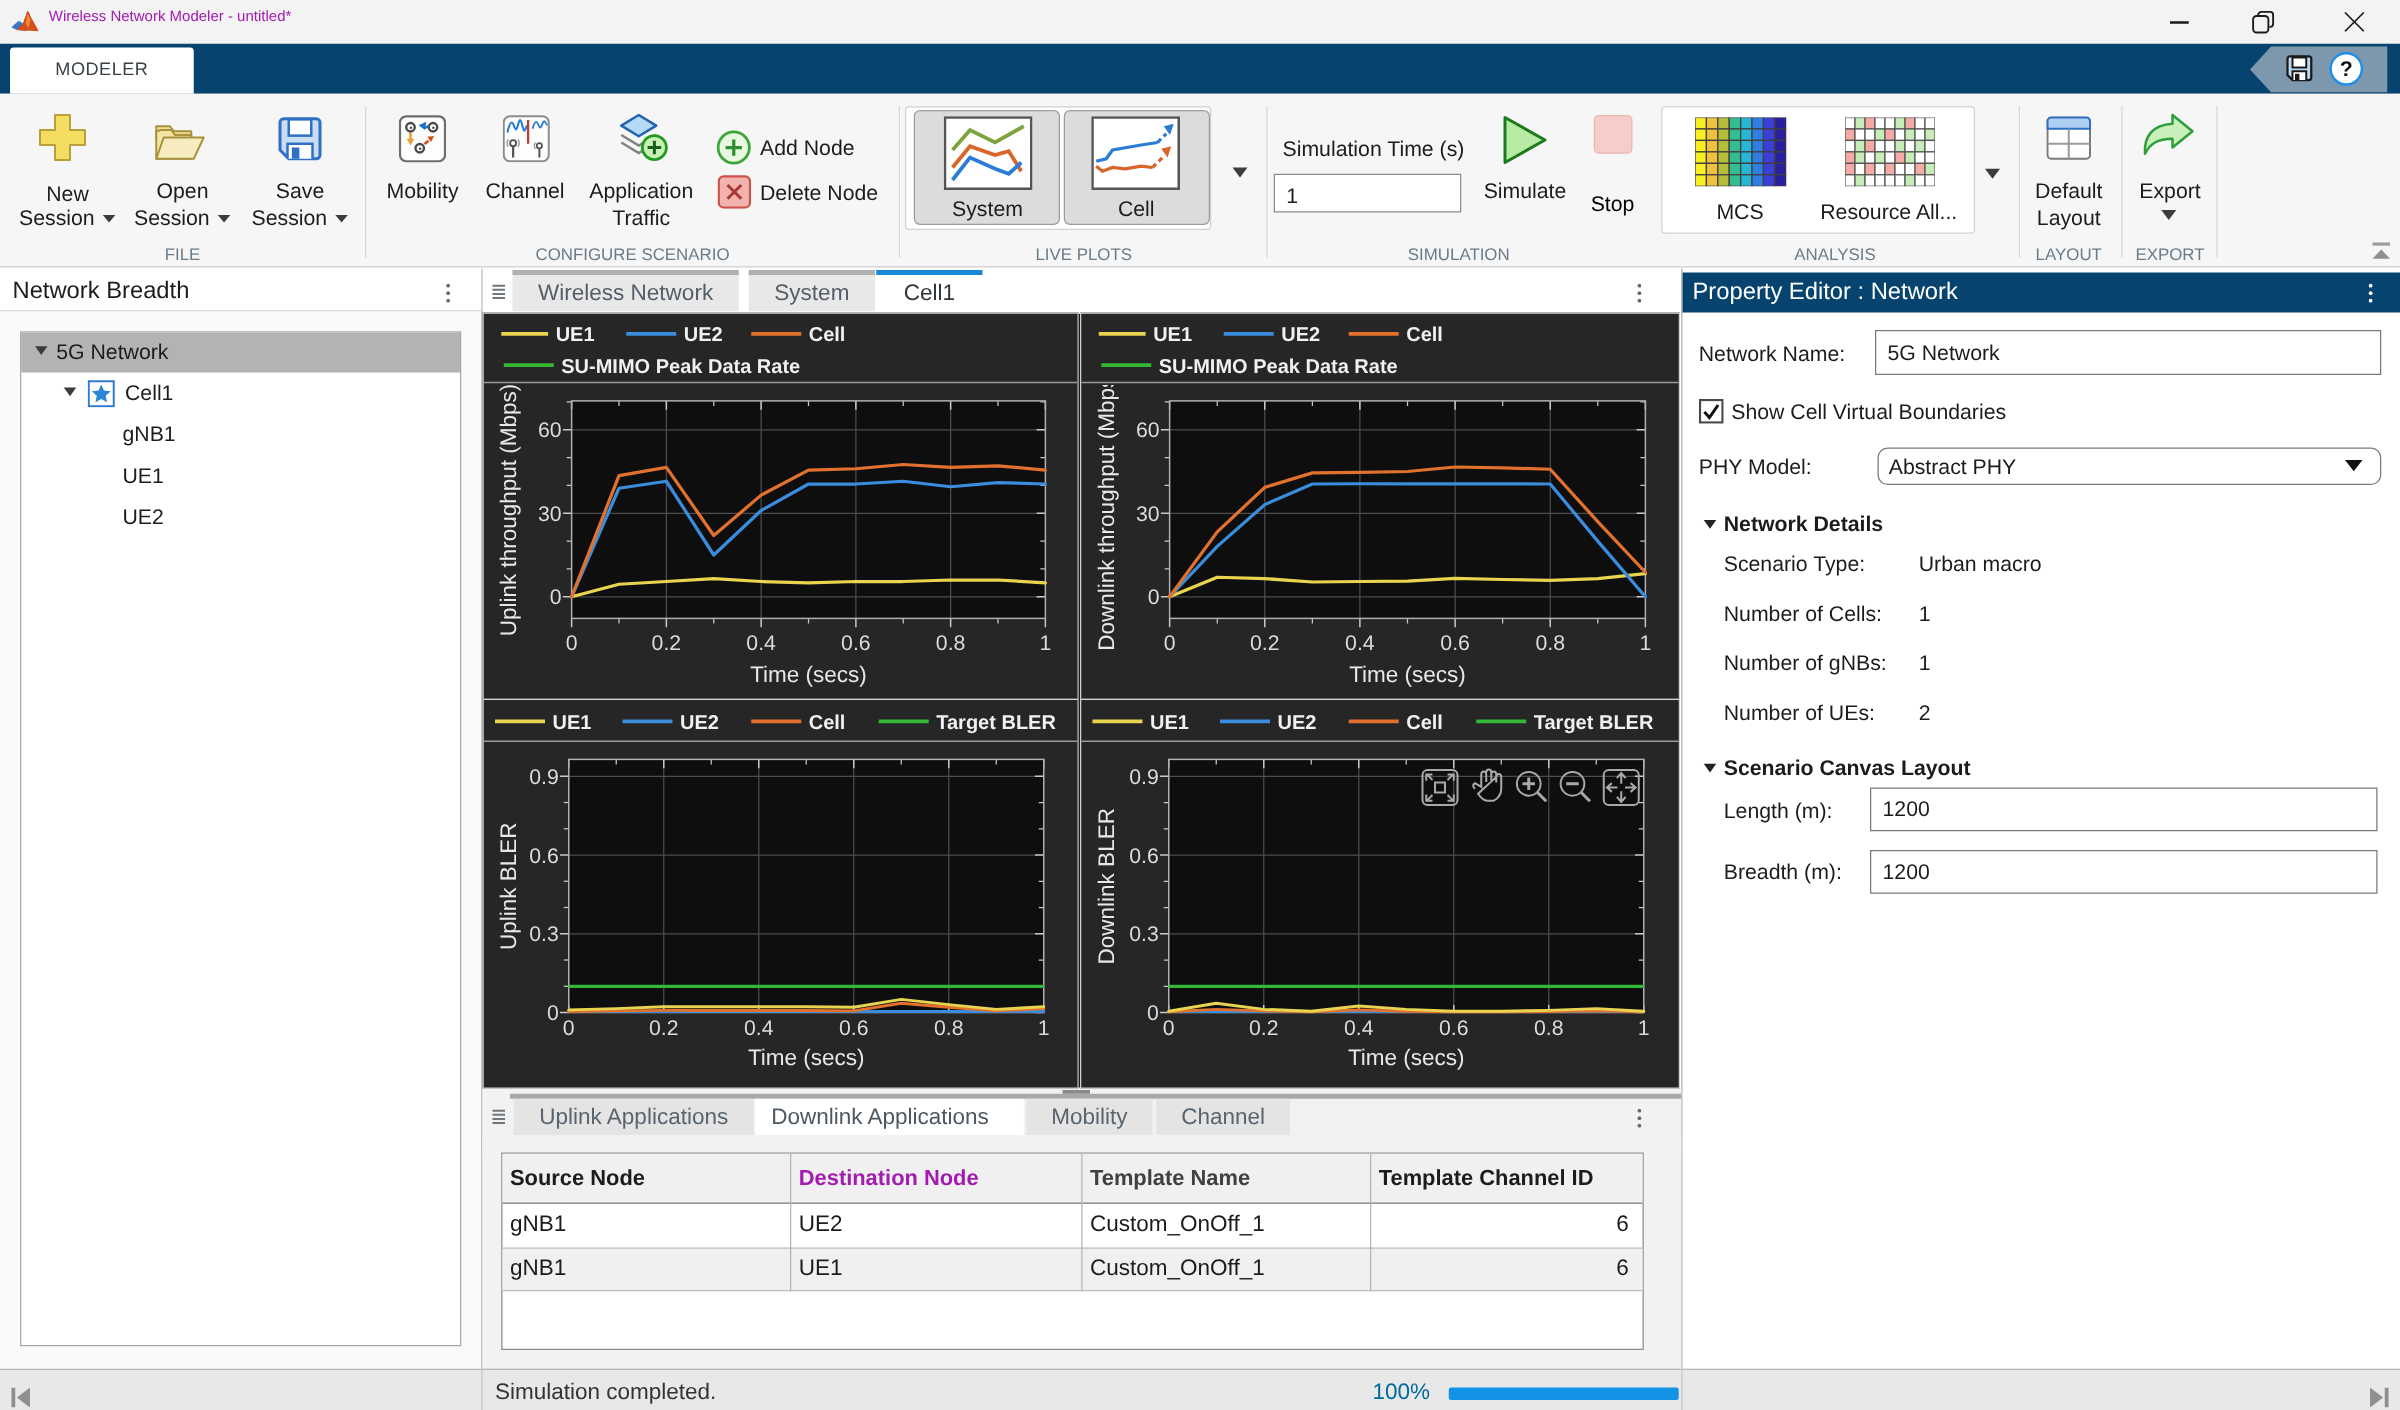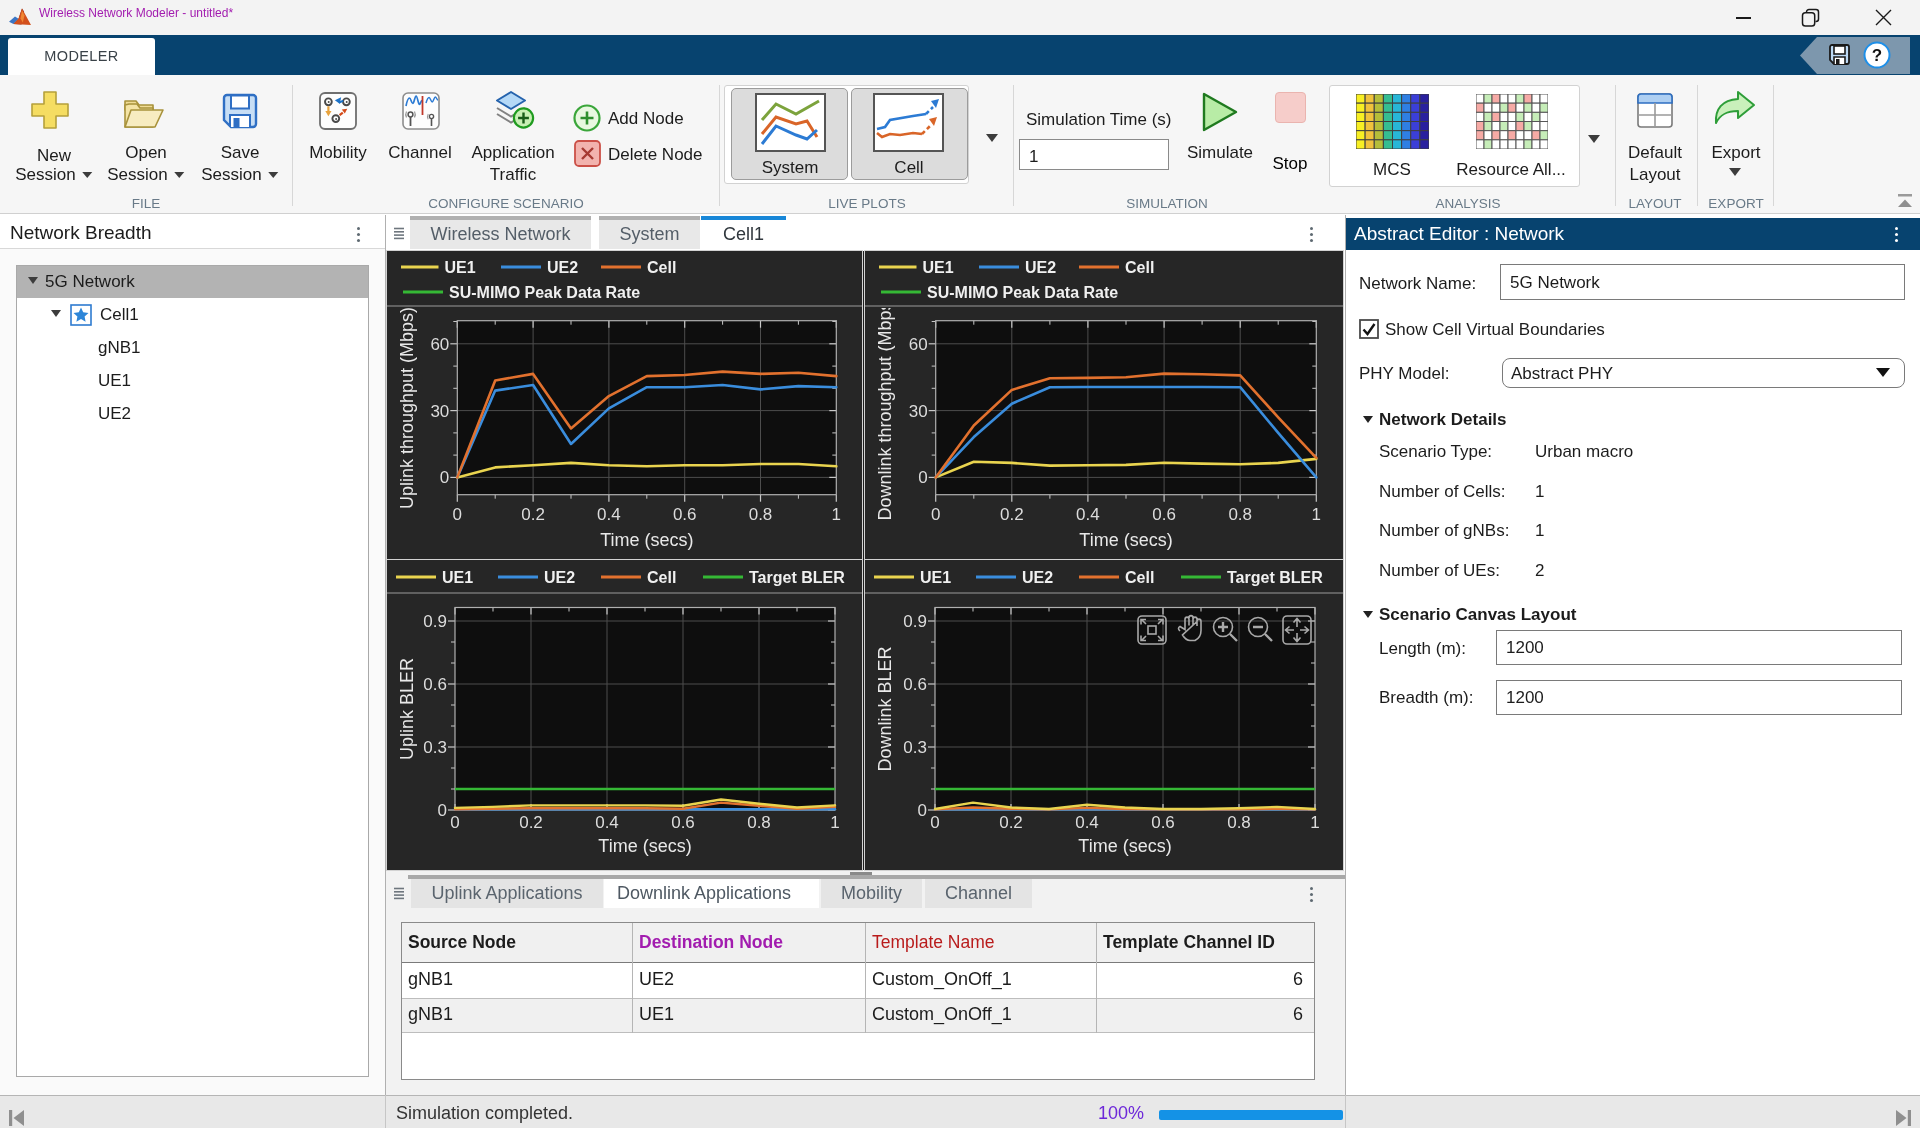--- a/index.html
+++ b/index.html
@@ -667,7 +667,7 @@
 <div class="lbl" style="font-size:18px;left:872px;top:1005px">Custom_OnOff_1</div>
 <div class="lbl" style="font-size:18px;left:1303px;top:1005px;transform:translateX(-100%)">6</div>
 <div class="abs" style="left:1346px;top:218px;width:574px;height:32px;background:#07436f"></div>
-<div class="abs" style="left:1354px;top:223px;font-size:19px;color:#fff">Abstract Editor : Network</div>
+<div class="abs" style="left:1354px;top:223px;font-size:19px;color:#fff">Property Editor : Network</div>
 <div class="dots" style="left:1895px;top:227px;background:#fff;box-shadow:0 6px 0 #fff,0 12px 0 #fff"></div>
 <div class="lbl" style="left:1359px;top:274px">Network Name:</div>
 <div class="abs" style="left:1500px;top:264px;width:405px;height:36px;background:#fff;border:1px solid #7a7a7a"></div>

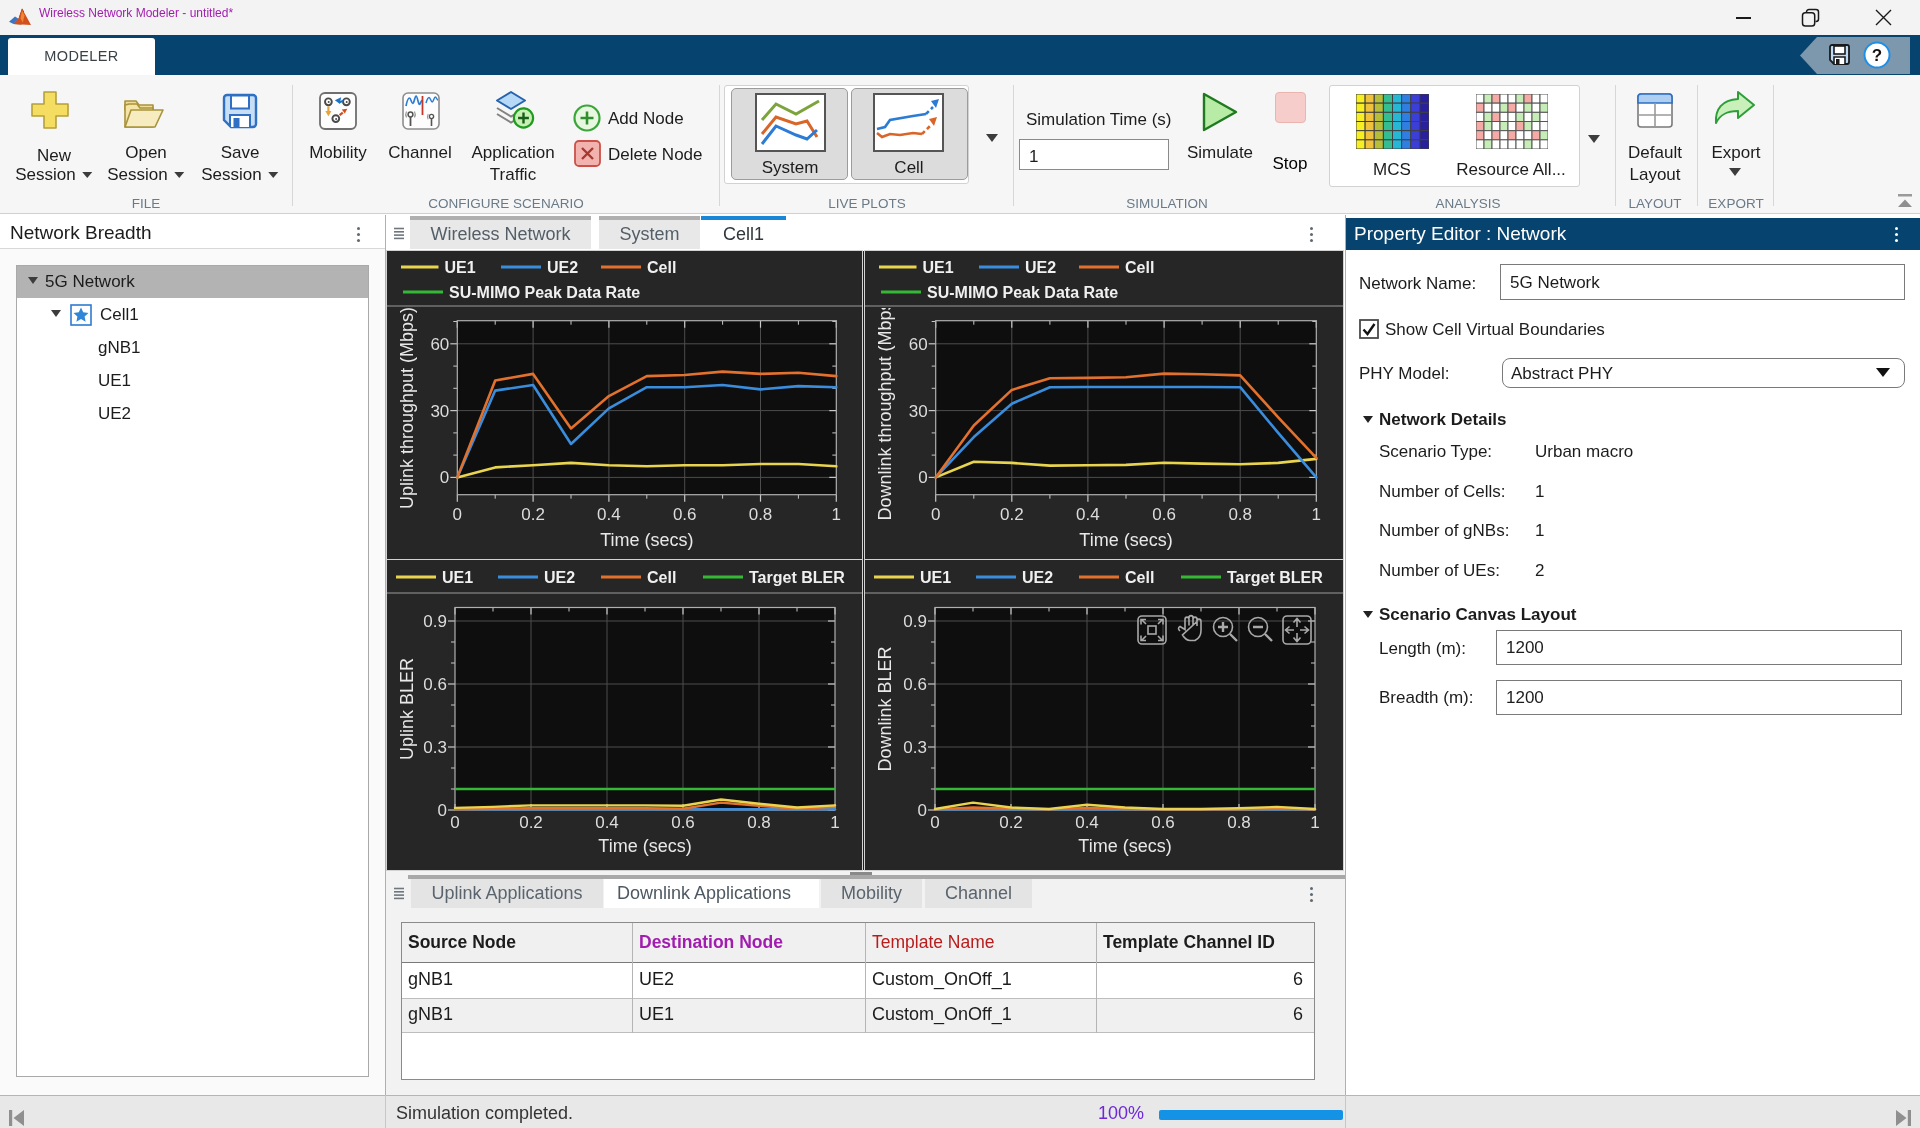--- a/index.html
+++ b/index.html
@@ -656,7 +656,7 @@
 <div class="abs" style="left:1096px;top:923px;width:1px;height:110px;background:#b5b5b5"></div>
 <div class="abs" style="left:408px;top:932px;font-size:17.5px;font-weight:bold;color:#1c1c1c">Source Node</div>
 <div class="abs" style="left:639px;top:932px;font-size:17.5px;font-weight:bold;color:#a21caf">Destination Node</div>
-<div class="abs" style="left:872px;top:932px;font-size:17.5px;font-weight:normal;color:#b91c1c">Template Name</div>
+<div class="abs" style="left:872px;top:932px;font-size:17.5px;font-weight:bold;color:#404040">Template Name</div>
 <div class="abs" style="left:1103px;top:932px;font-size:17.5px;font-weight:bold;color:#1c1c1c">Template Channel ID</div>
 <div class="lbl" style="font-size:18px;left:408px;top:970px">gNB1</div>
 <div class="lbl" style="font-size:18px;left:639px;top:970px">UE2</div>

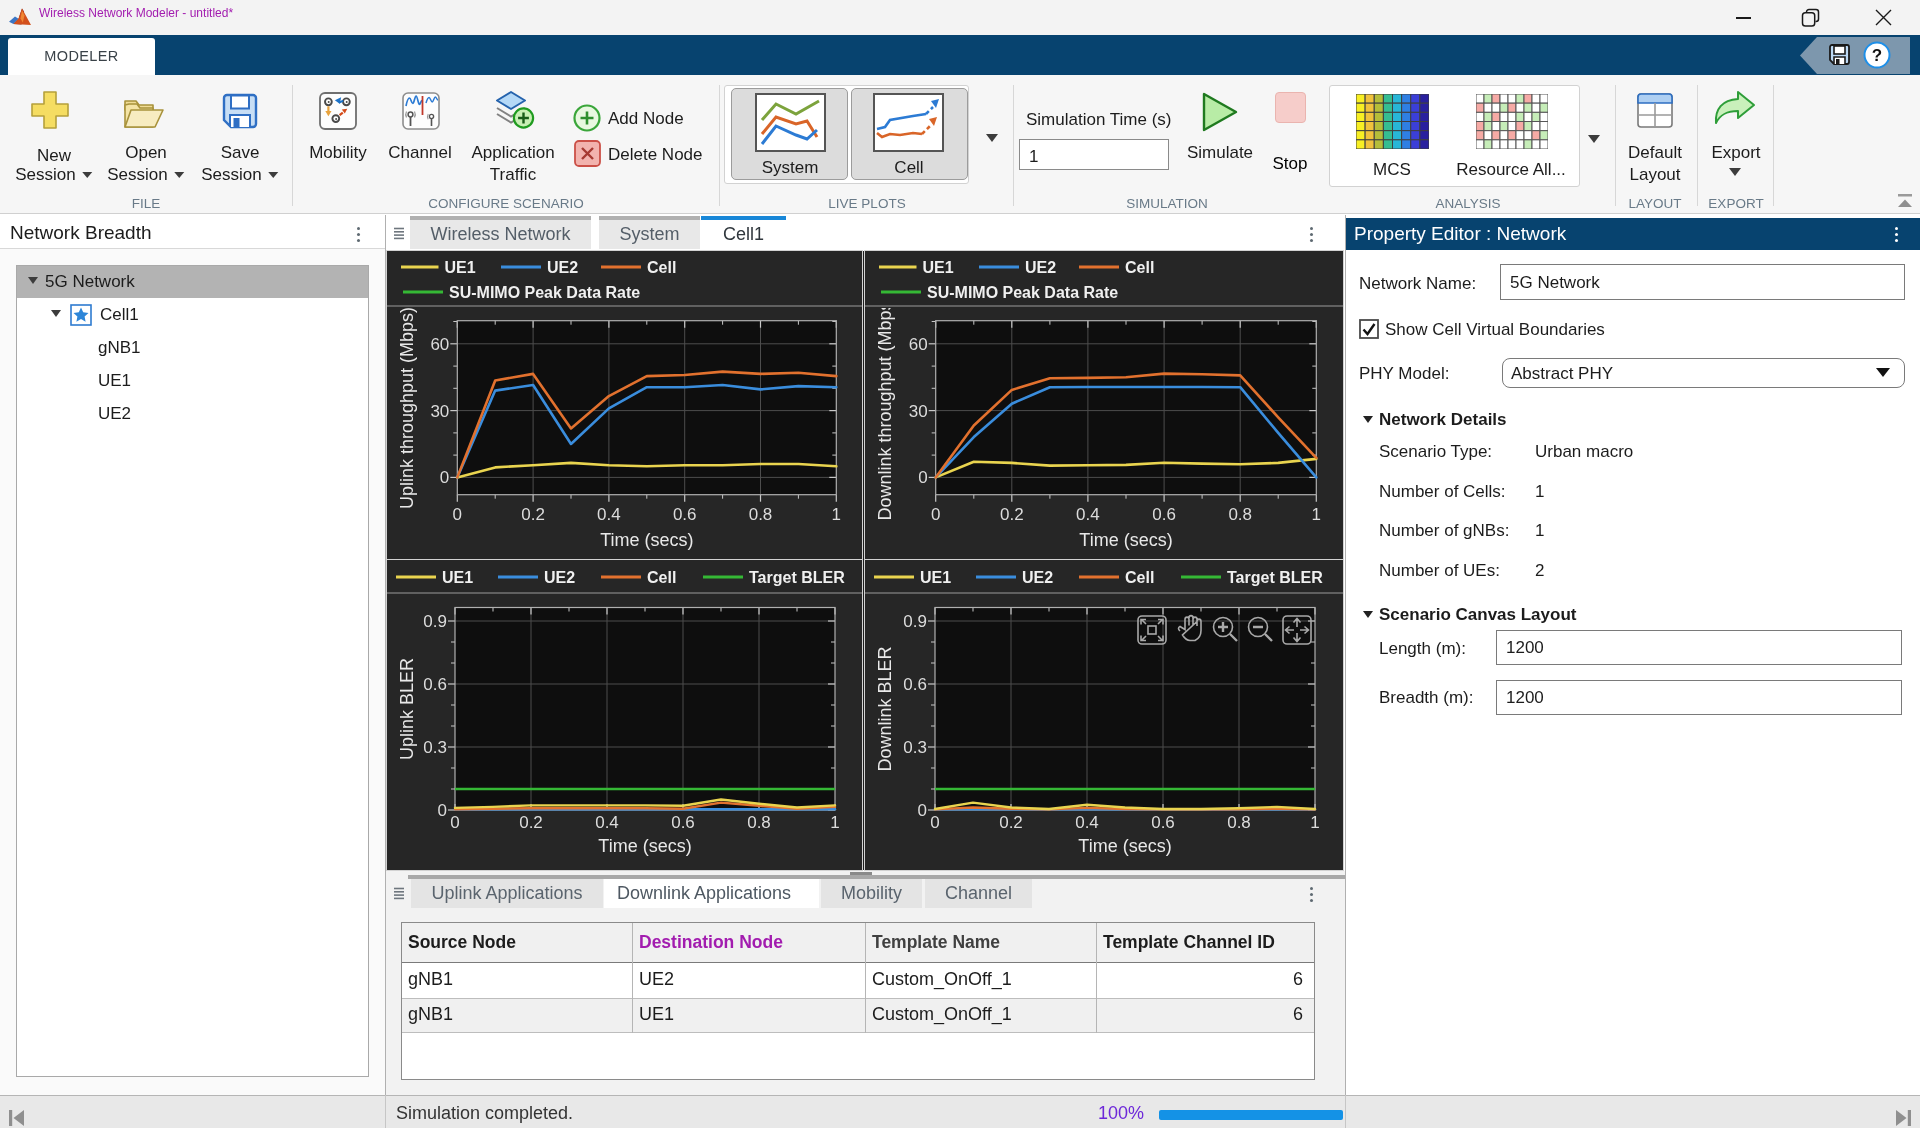--- a/index.html
+++ b/index.html
@@ -711,6 +711,6 @@
     <rect x="11.8" y="0" width="3.2" height="16" fill="#8f8f8f"></rect>
   </svg>
 <div class="abs" style="left:396px;top:1103px;font-size:18px;color:#333">Simulation completed.</div>
-<div class="abs" style="left:1144px;top:1103px;font-size:18px;color:#6d28d9;transform:translateX(-100%)">100%</div>
+<div class="abs" style="left:1144px;top:1103px;font-size:18px;color:#0369a1;transform:translateX(-100%)">100%</div>
 <div class="abs" style="left:1159px;top:1110px;width:184px;height:10px;background:#1492e6;border-radius:2px"></div>
 </body></html>

